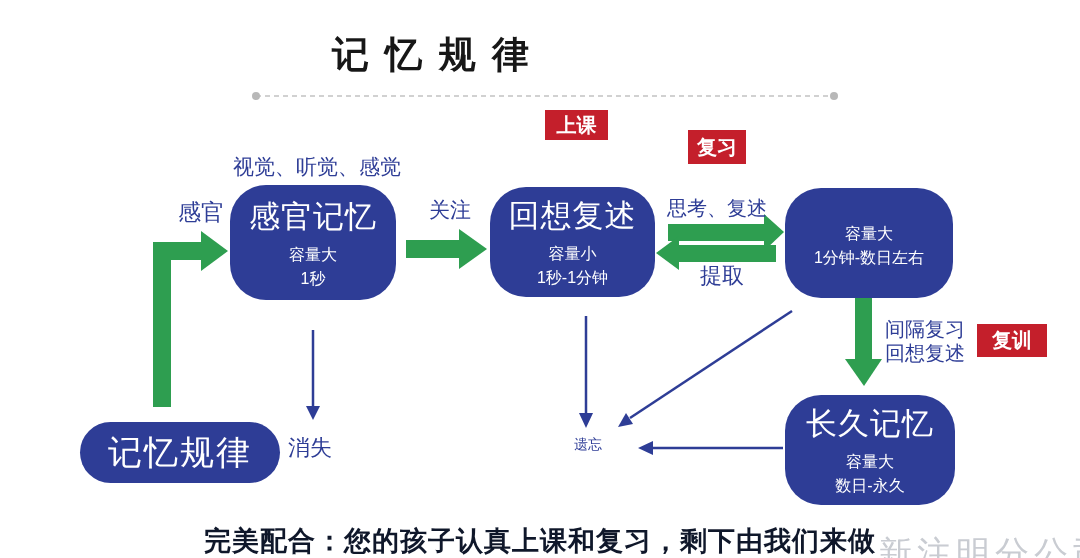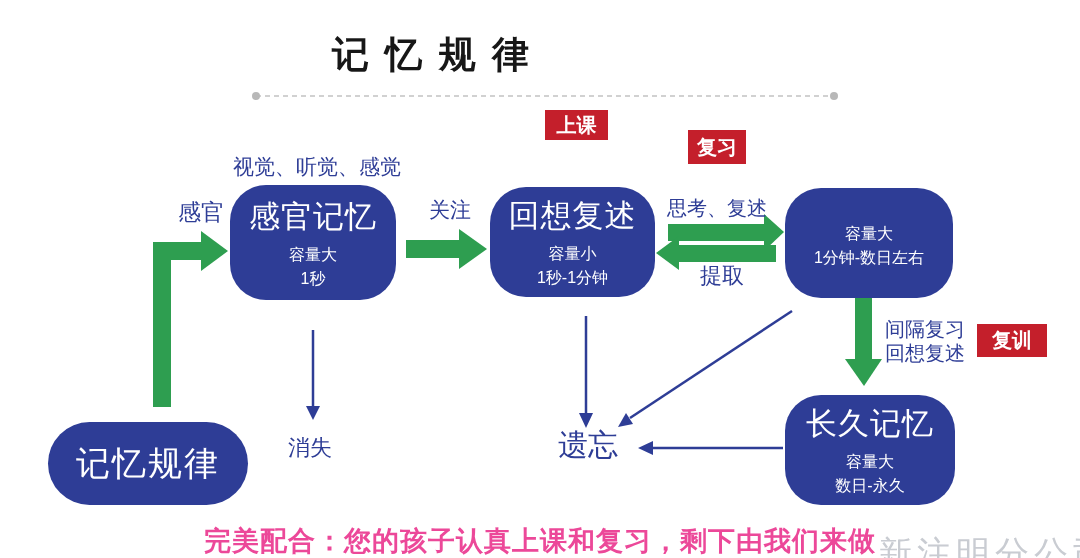--- a/index.html
+++ b/index.html
@@ -135,7 +135,7 @@
     <span class="nd">数日-永久</span>
   </div>
 
-  <div class="abs pill" style="left:48px;top:422px;width:200px;height:83px;">
+  <div class="abs pill" style="left:80px;top:422px;width:200px;height:61px;">
     <span>记忆规律</span>
   </div>
 

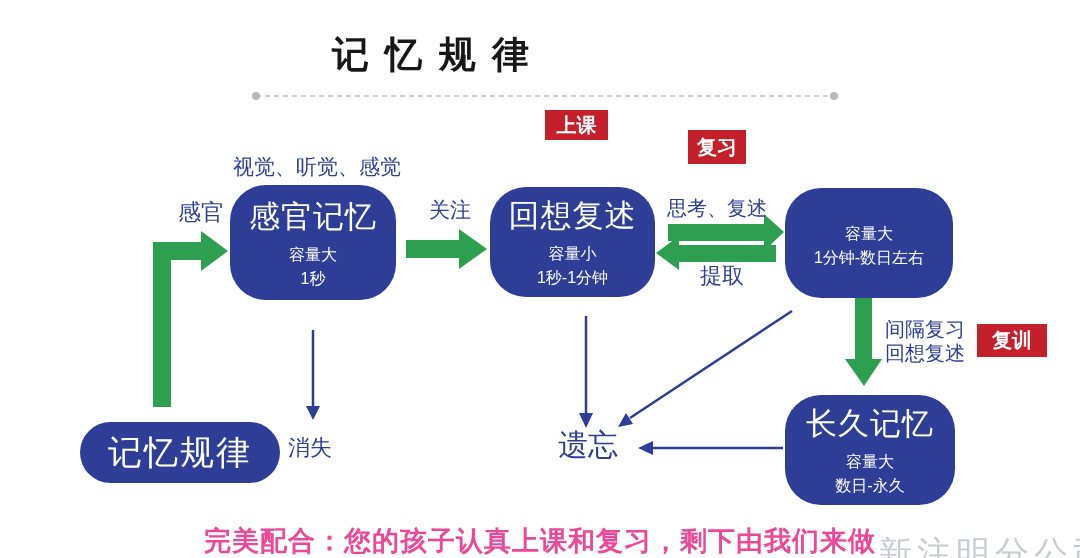--- a/index.html
+++ b/index.html
@@ -106,7 +106,7 @@
   <div class="abs ctr blue-label" style="left:925px;top:329px;font-size:20px;">间隔复习</div>
   <div class="abs ctr blue-label" style="left:925px;top:353px;font-size:20px;">回想复述</div>
   <div class="abs ctr blue-label" style="left:310px;top:448px;font-size:22px;">消失</div>
-  <div class="abs ctr blue-label" style="left:588px;top:445px;font-size:30px;">遗忘</div>
+  <div class="abs ctr blue-label" style="left:588px;top:445px;font-size:14px;">遗忘</div>
 
   <div class="abs tag" style="left:545px;top:110px;width:63px;height:30px;">上课</div>
   <div class="abs tag" style="left:688px;top:130px;width:58px;height:34px;">复习</div>

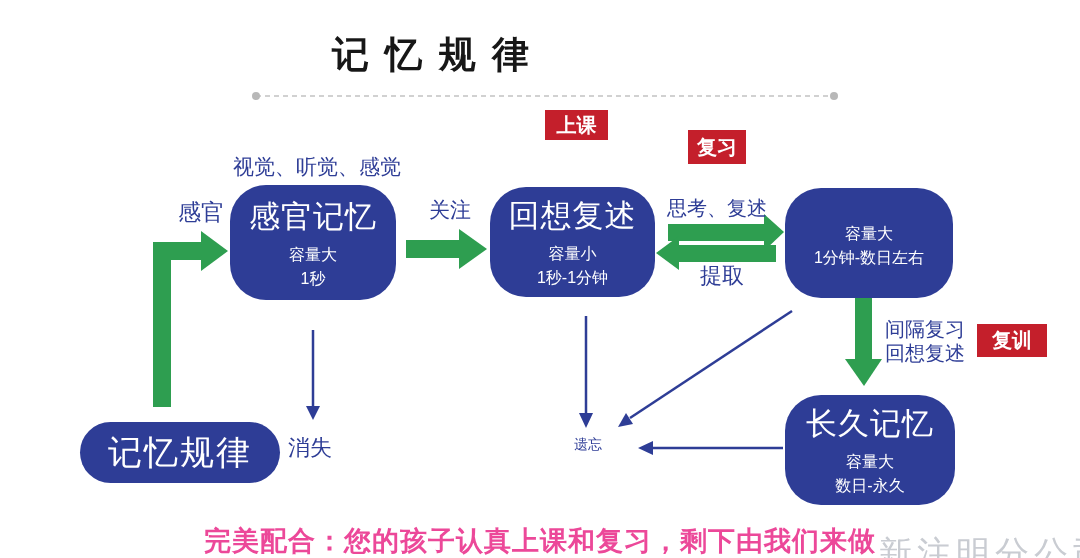--- a/index.html
+++ b/index.html
@@ -32,7 +32,7 @@
   }
   .slogan{
     left:0;top:523px;width:1080px;text-align:center;
-    color:#ec4899;font-size:27px;font-weight:bold;letter-spacing:1px;
+    color:#0f172a;font-size:27px;font-weight:bold;letter-spacing:1px;
   }
   .watermark{
     left:878px;top:531px;color:#c9ccd2;font-size:34px;letter-spacing:5px;white-space:nowrap;

